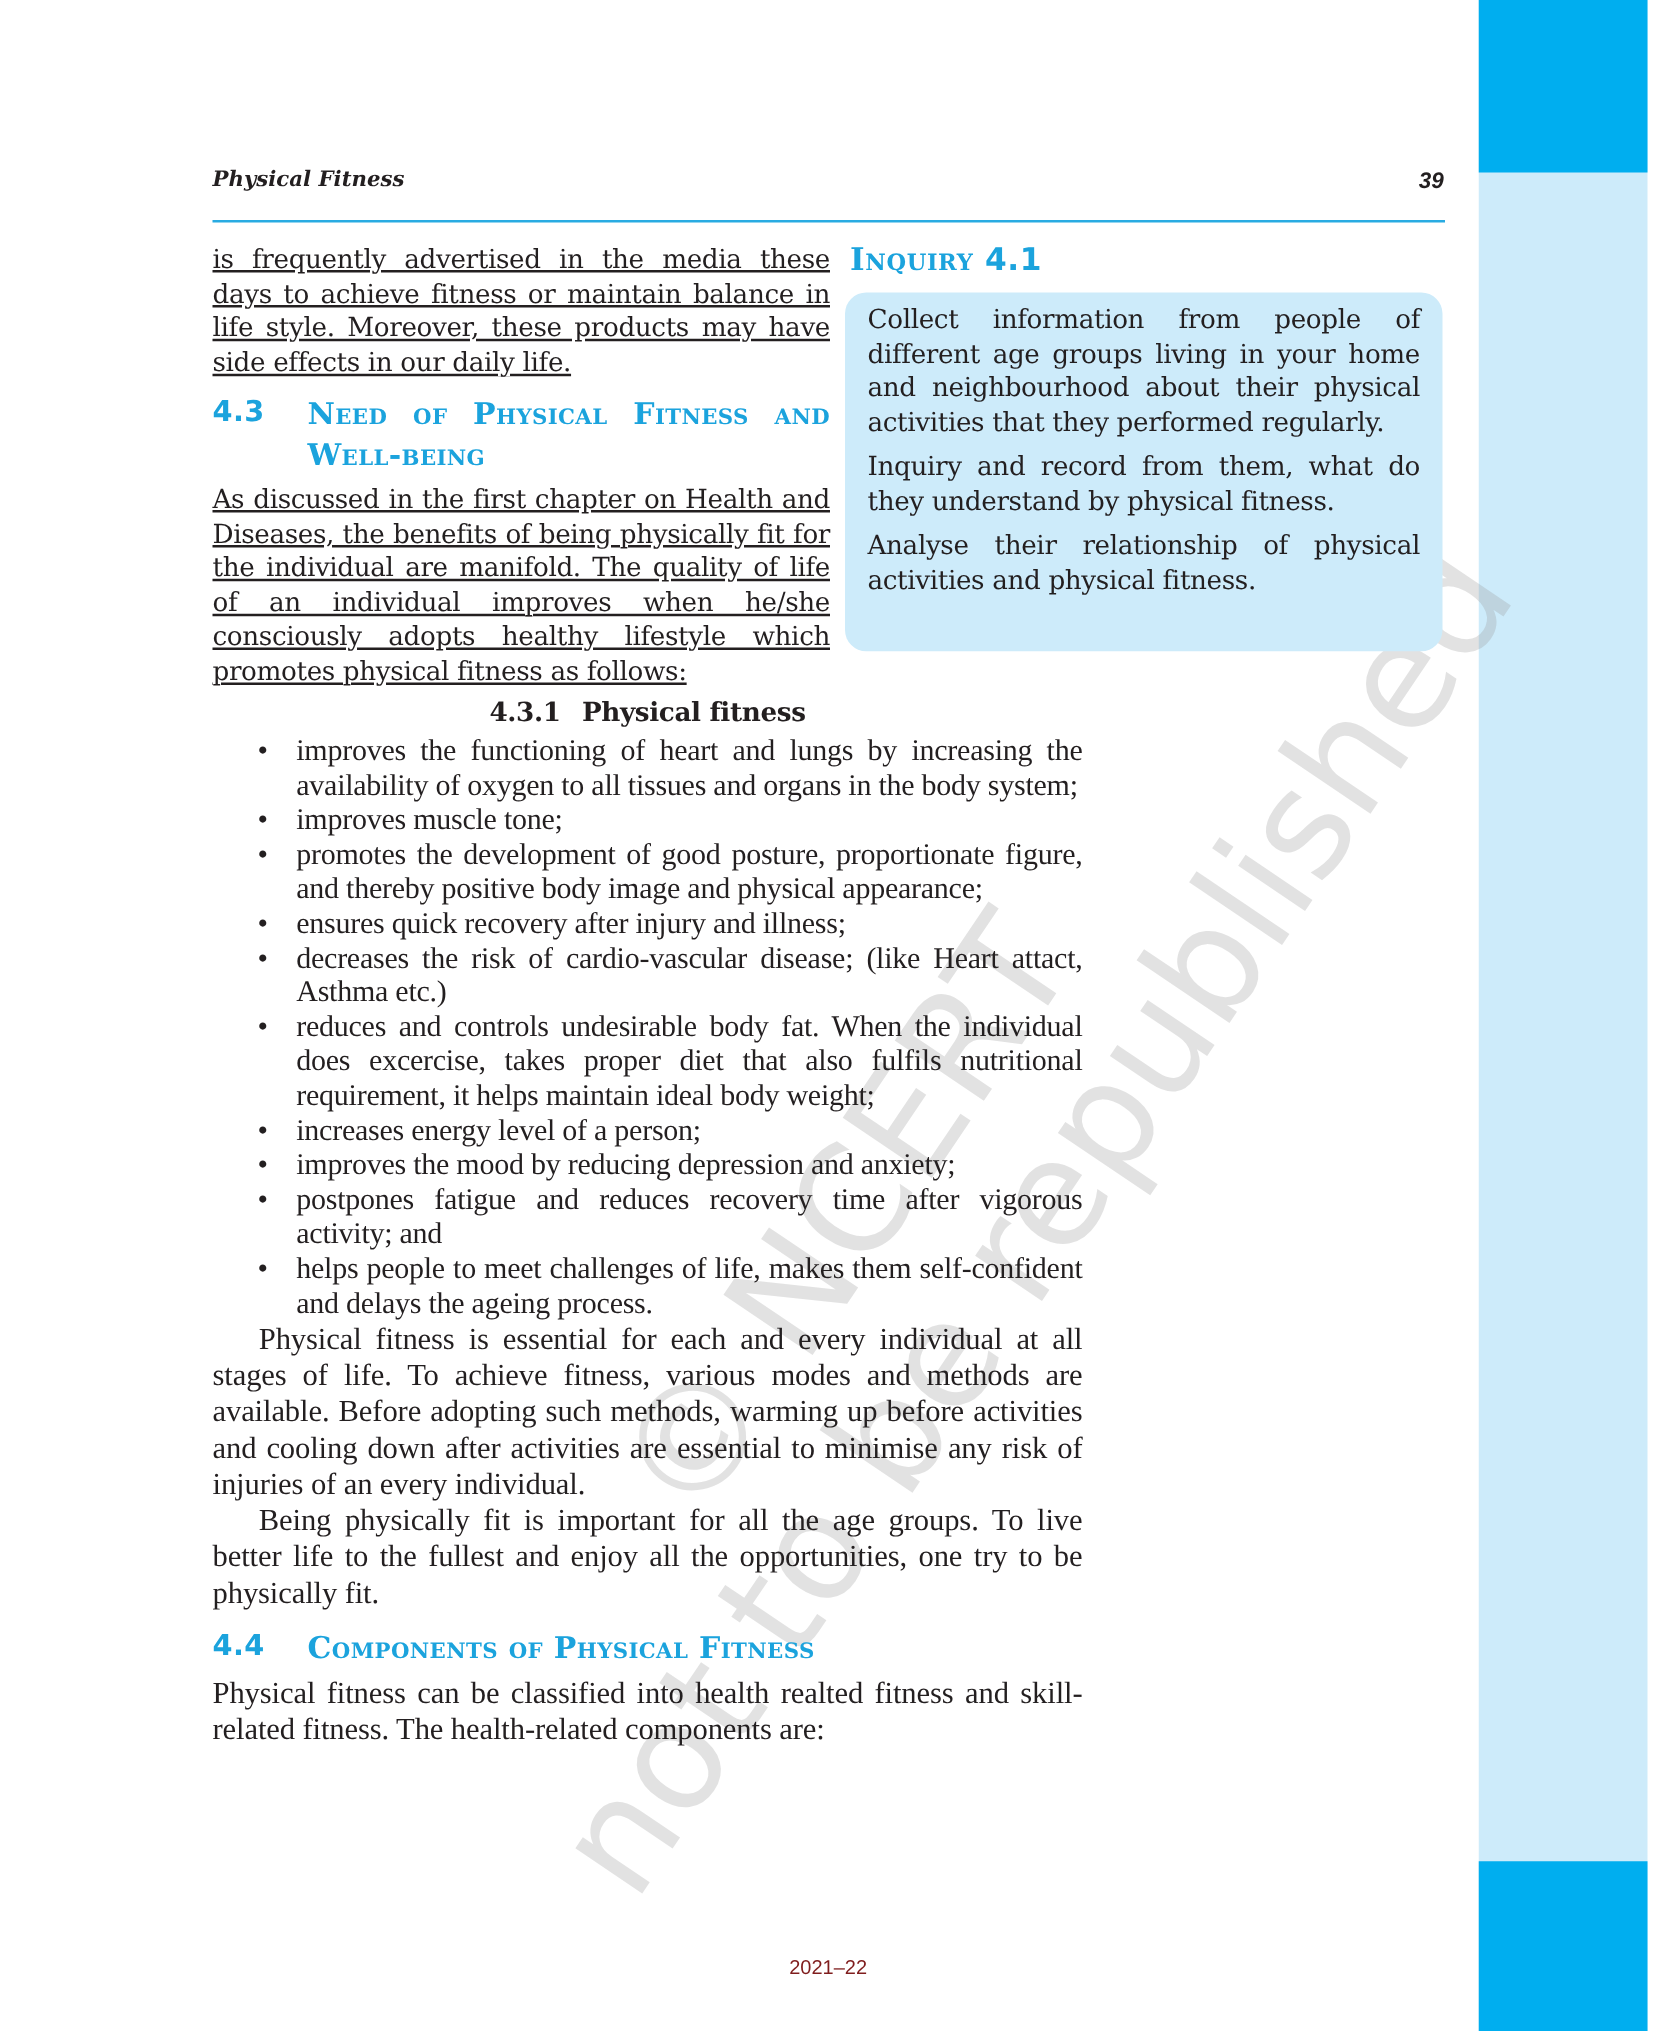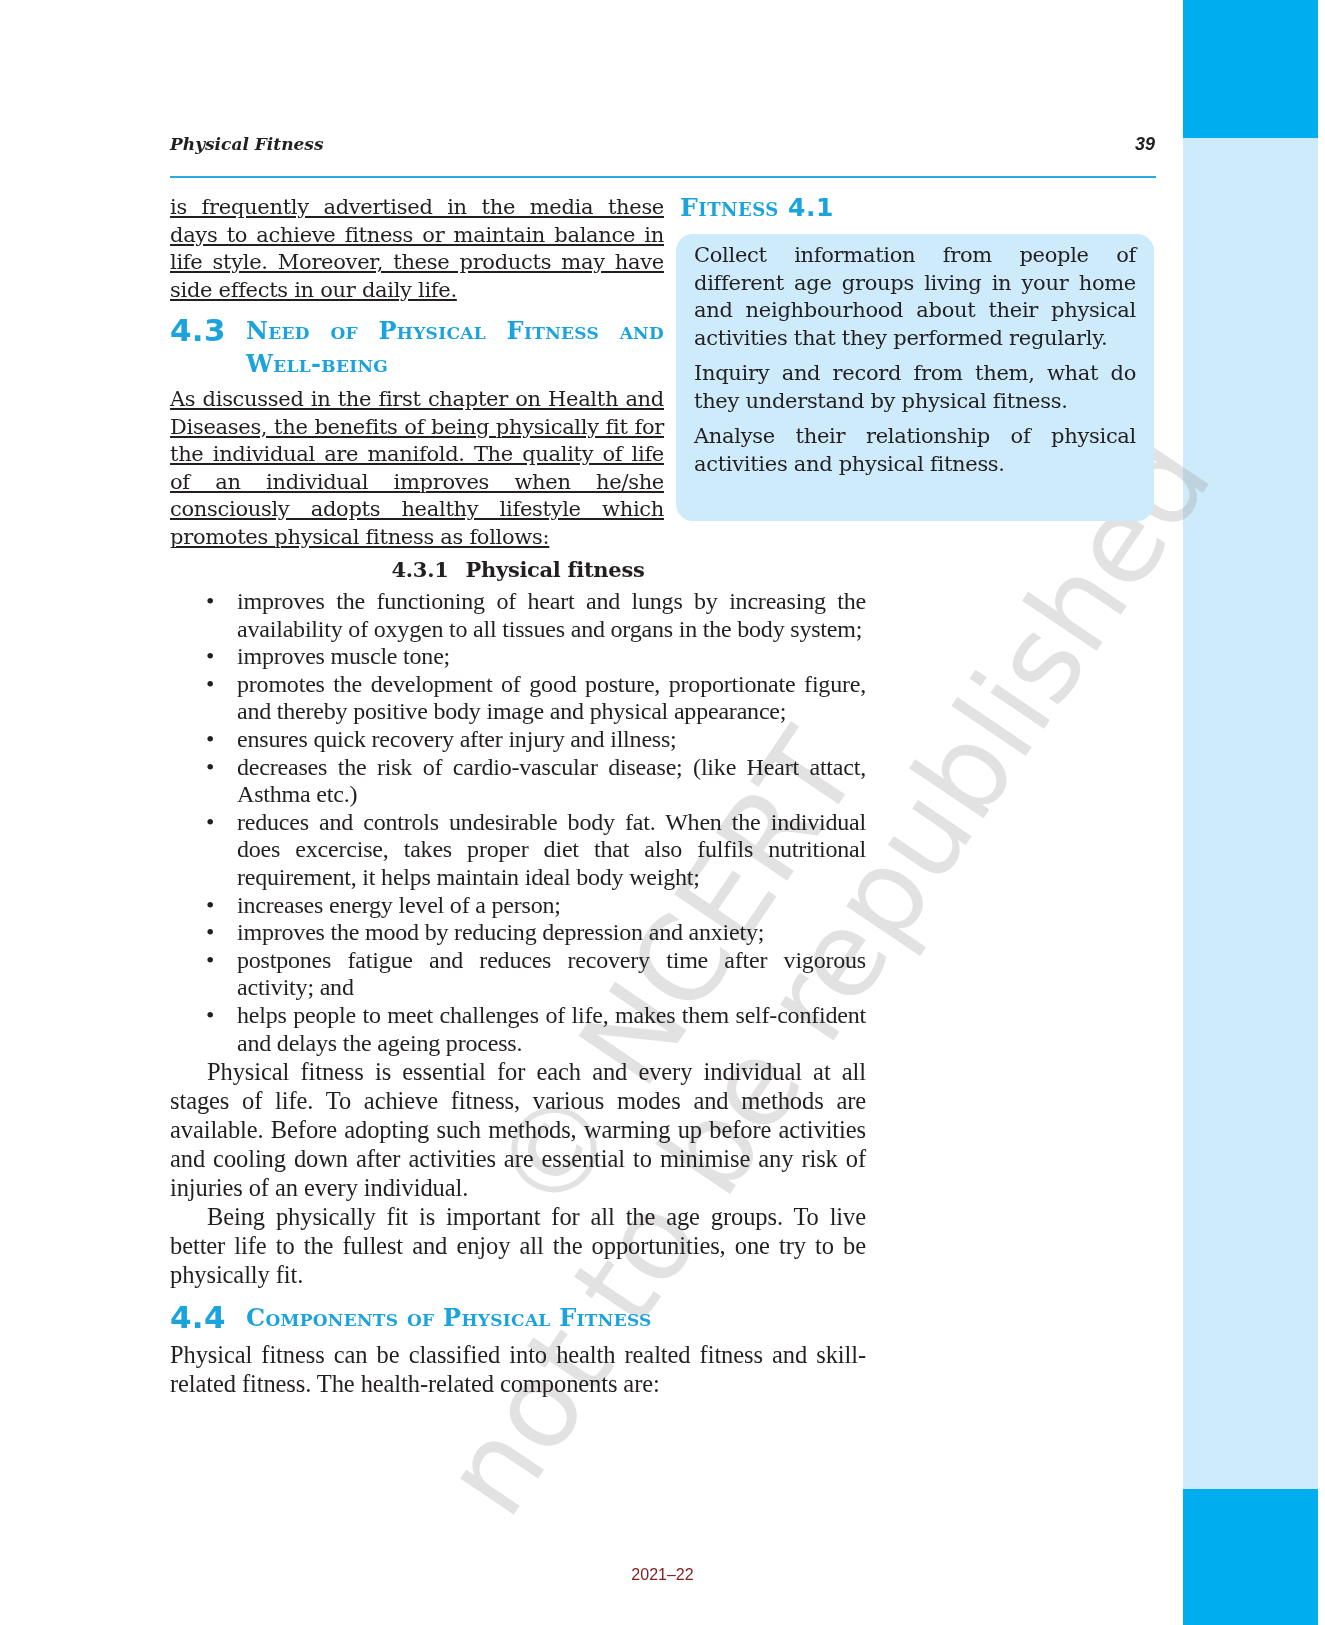--- a/index.html
+++ b/index.html
@@ -108,7 +108,7 @@
 </div>
 
 <div class="activity-title">
-  <span>Fitness</span>
+  <span>Inquiry</span>
   <span class="num">4.1</span>
 </div>
 <div class="activity-box text">

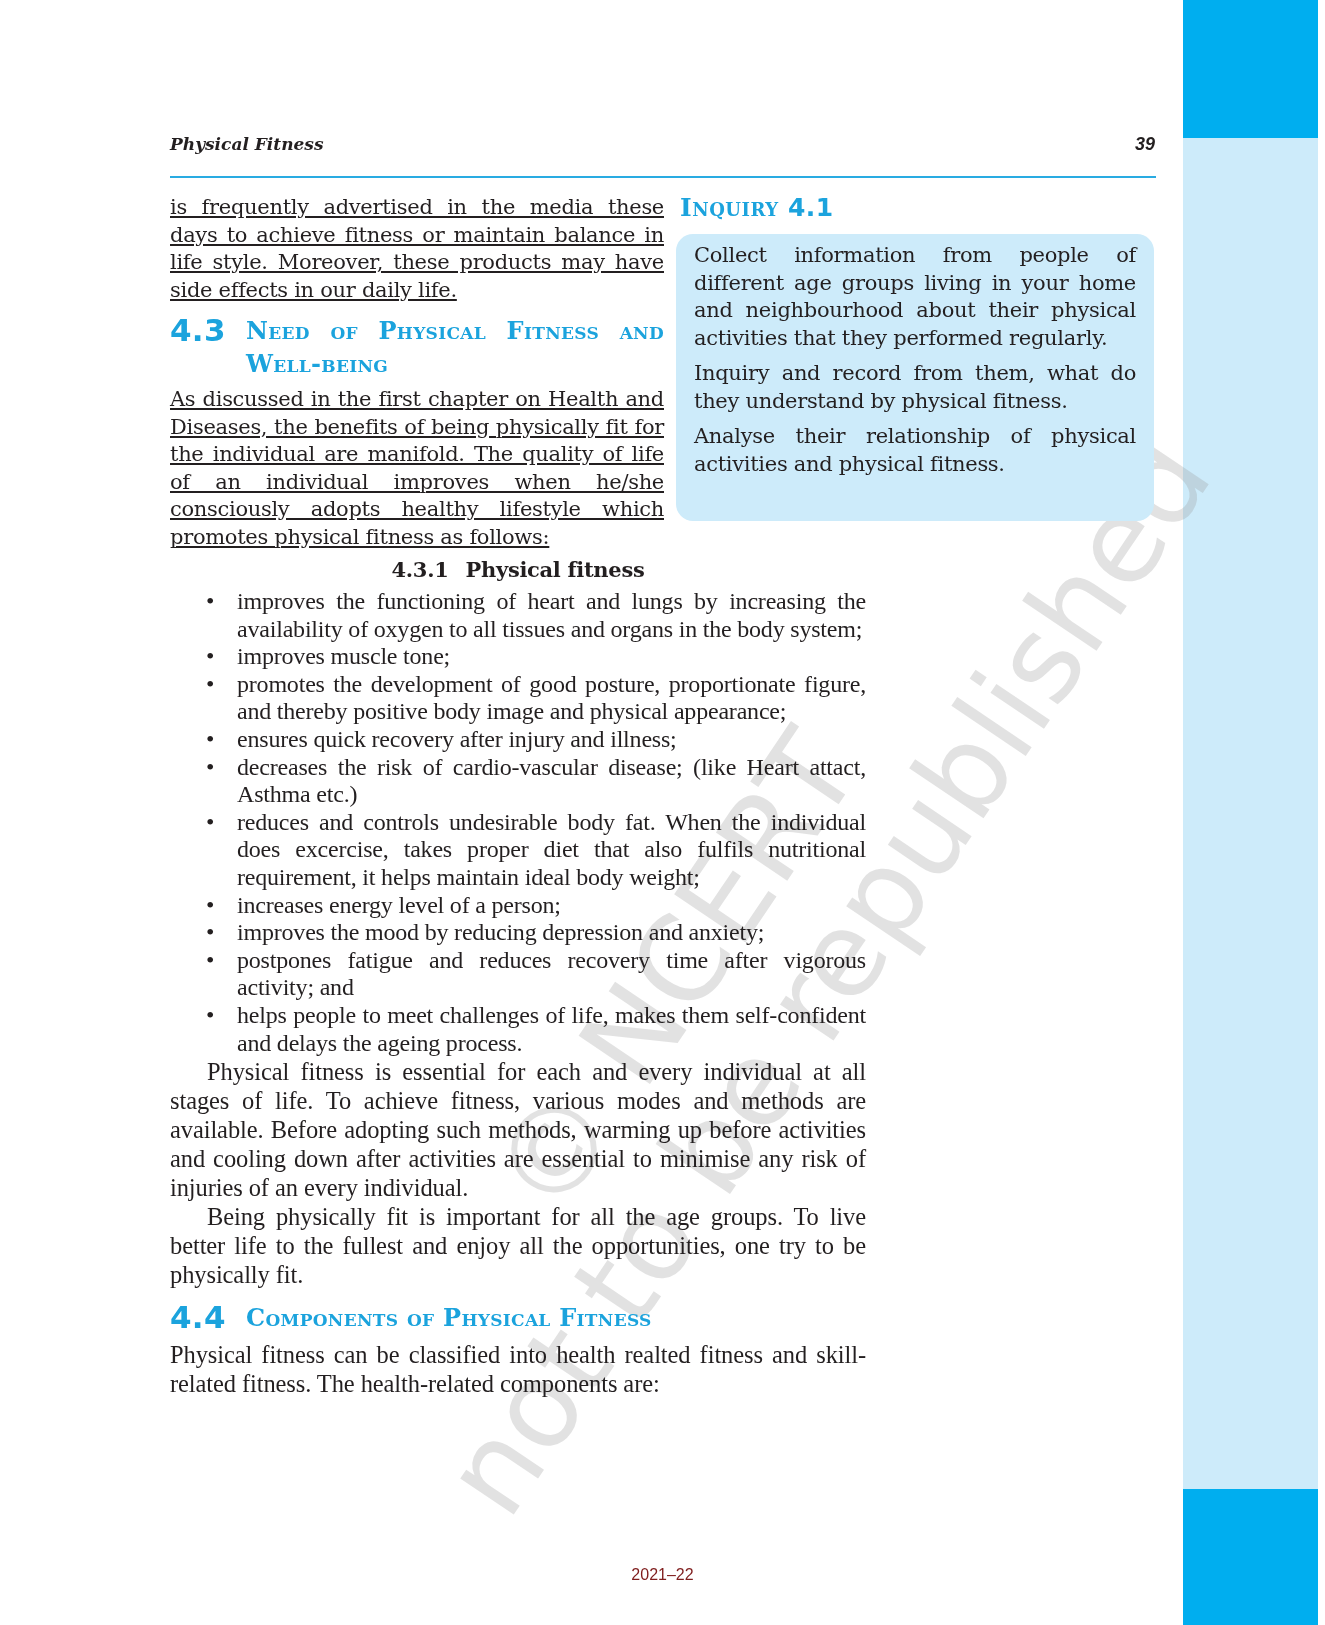--- a/index.html
+++ b/index.html
@@ -36,7 +36,7 @@
     font-variant:small-caps; font-size:24px; letter-spacing:0.3px;
     display:flex; margin:10px 0 6px 0; line-height:33px;
   }
-  .sec-num { font-family:"DejaVu Sans", sans-serif; font-size:31px; width:76px; flex:none; font-variant:normal; }
+  .sec-num { font-family:"DejaVu Sans", sans-serif; font-size:23px; width:76px; flex:none; font-variant:normal; }
   .sec-title { flex:1; text-align:justify; text-align-last:left; }
 
   .activity-title {

